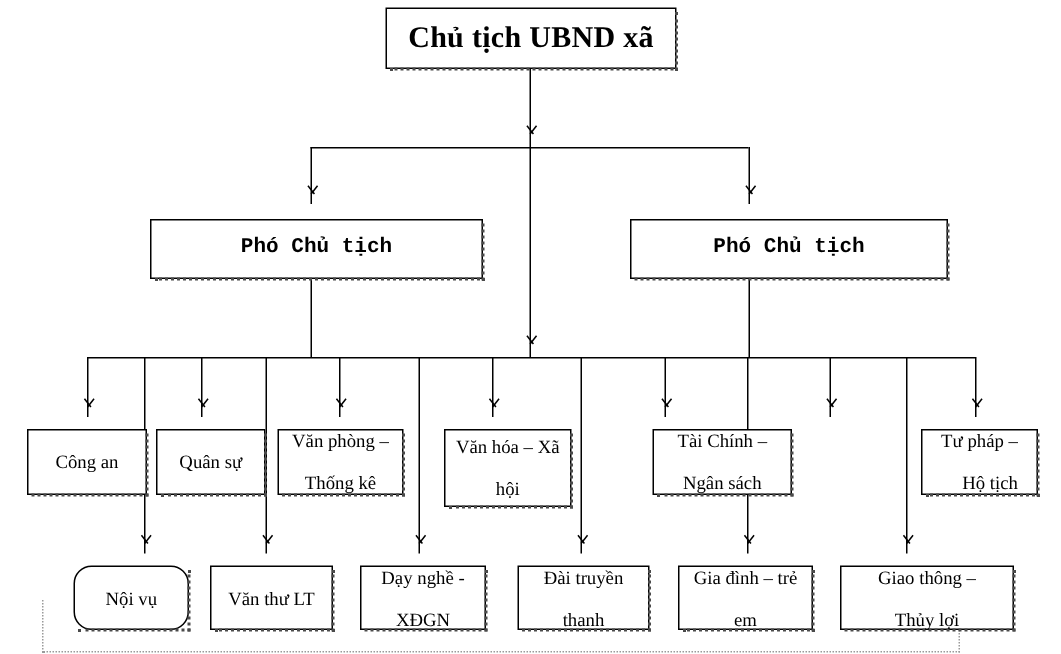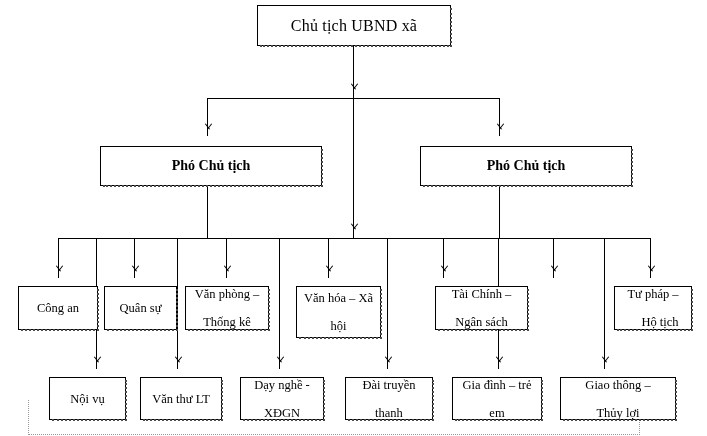--- a/index.html
+++ b/index.html
@@ -49,8 +49,8 @@
   }
 
   .level-top {
-    font-weight: normal;
-    font-size: 16px;
+    font-weight: bold;
+    font-size: 20px;
     letter-spacing: 0.2px;
   }
   .level-two {

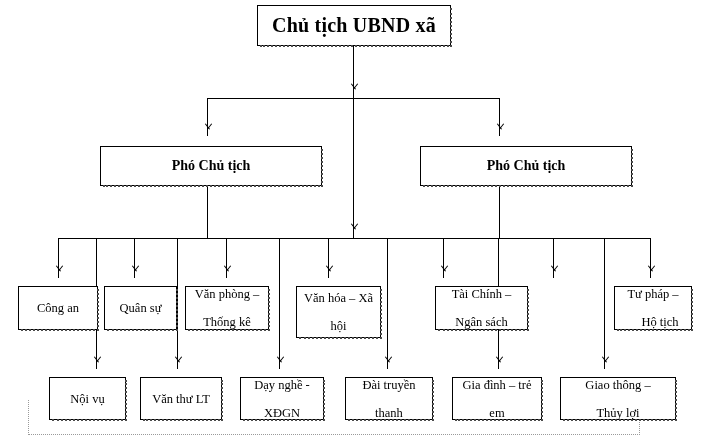--- a/index.html
+++ b/index.html
@@ -56,6 +56,7 @@
   .level-two {
     font-weight: bold;
     font-size: 14px;
+    font-family: Liberation Mono, monospace;
   }
   .level-three, .level-four {
     font-weight: normal;

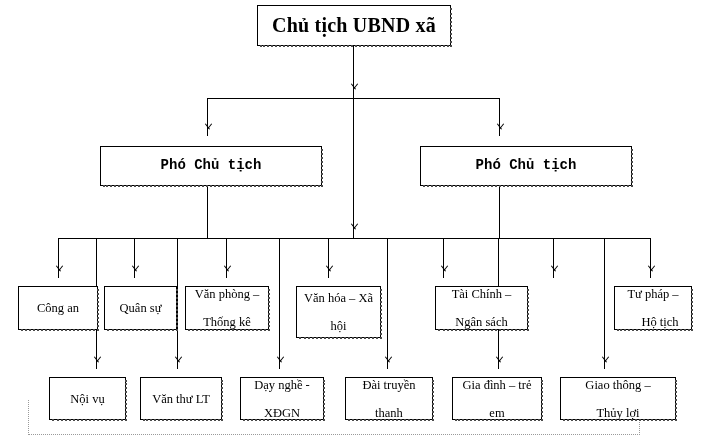--- a/index.html
+++ b/index.html
@@ -213,7 +213,7 @@
     <span><span>Tư pháp –</span><br><span>Hộ tịch</span></span>
   </div>
 
-  <div class="node level-four" style="left:49px; top:377px; width:77px; height:43px;">
+  <div class="node level-four" style="left:49px; top:377px; width:77px; height:43px;border-radius:12px;">
     <span>Nội vụ</span>
   </div>
 

